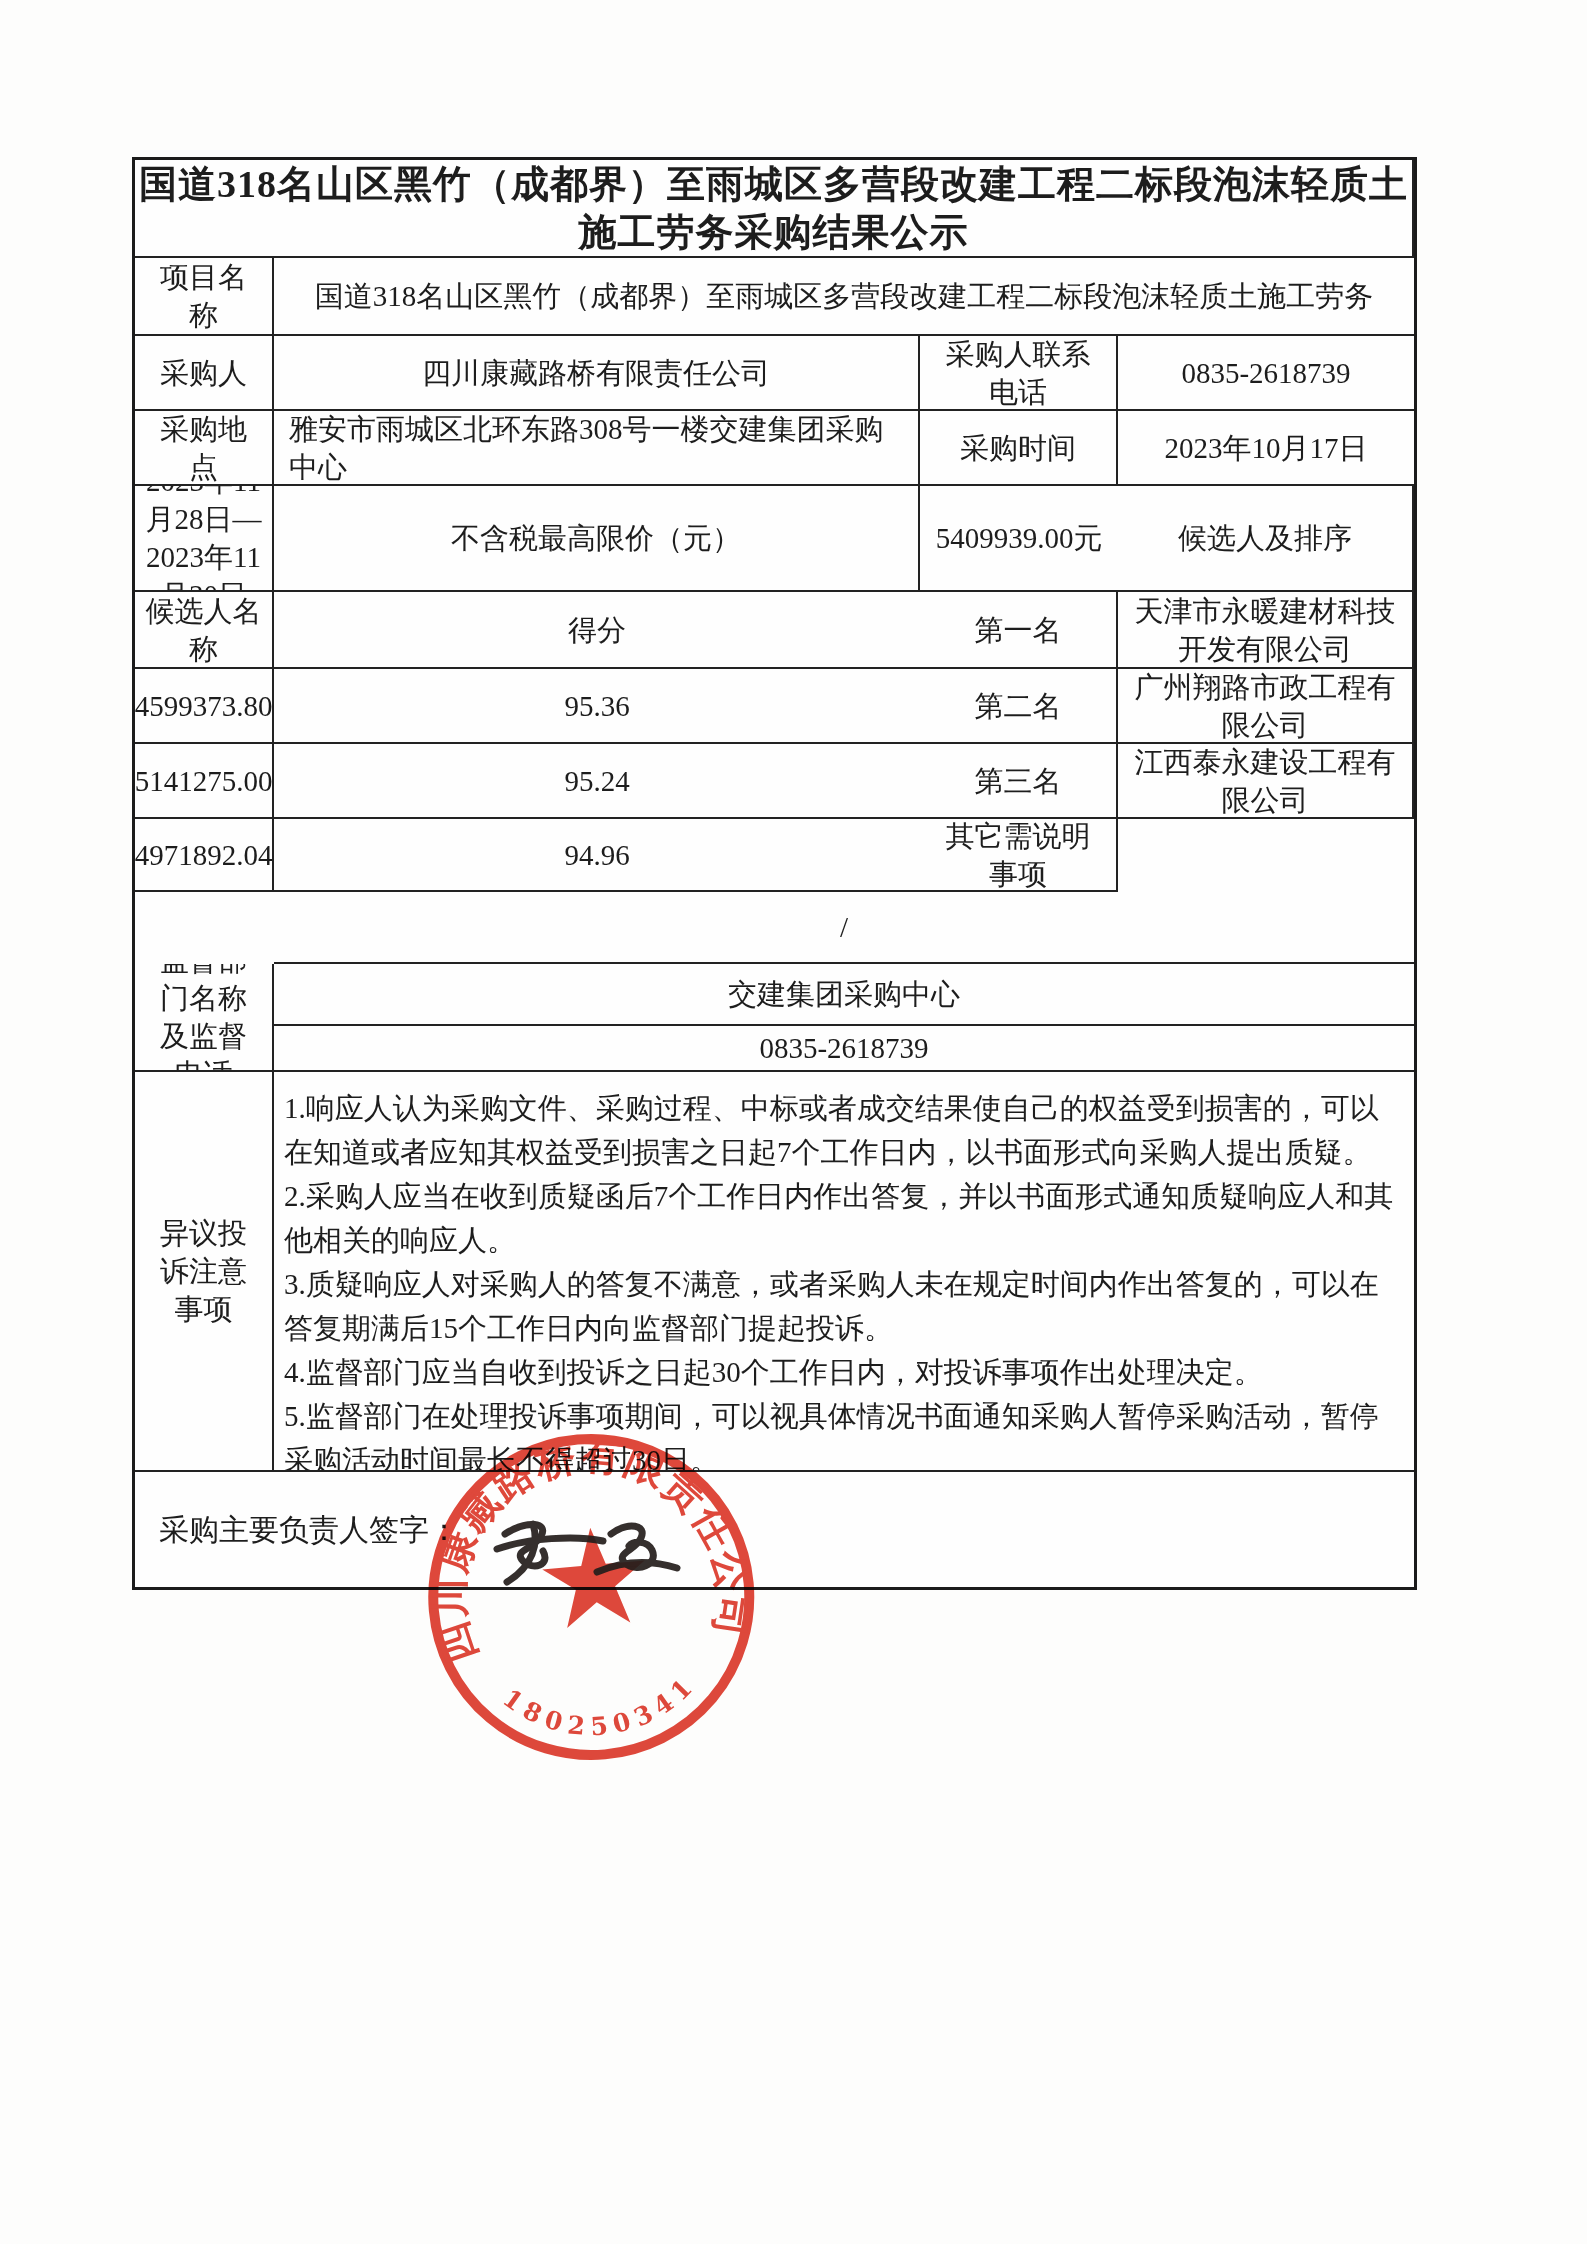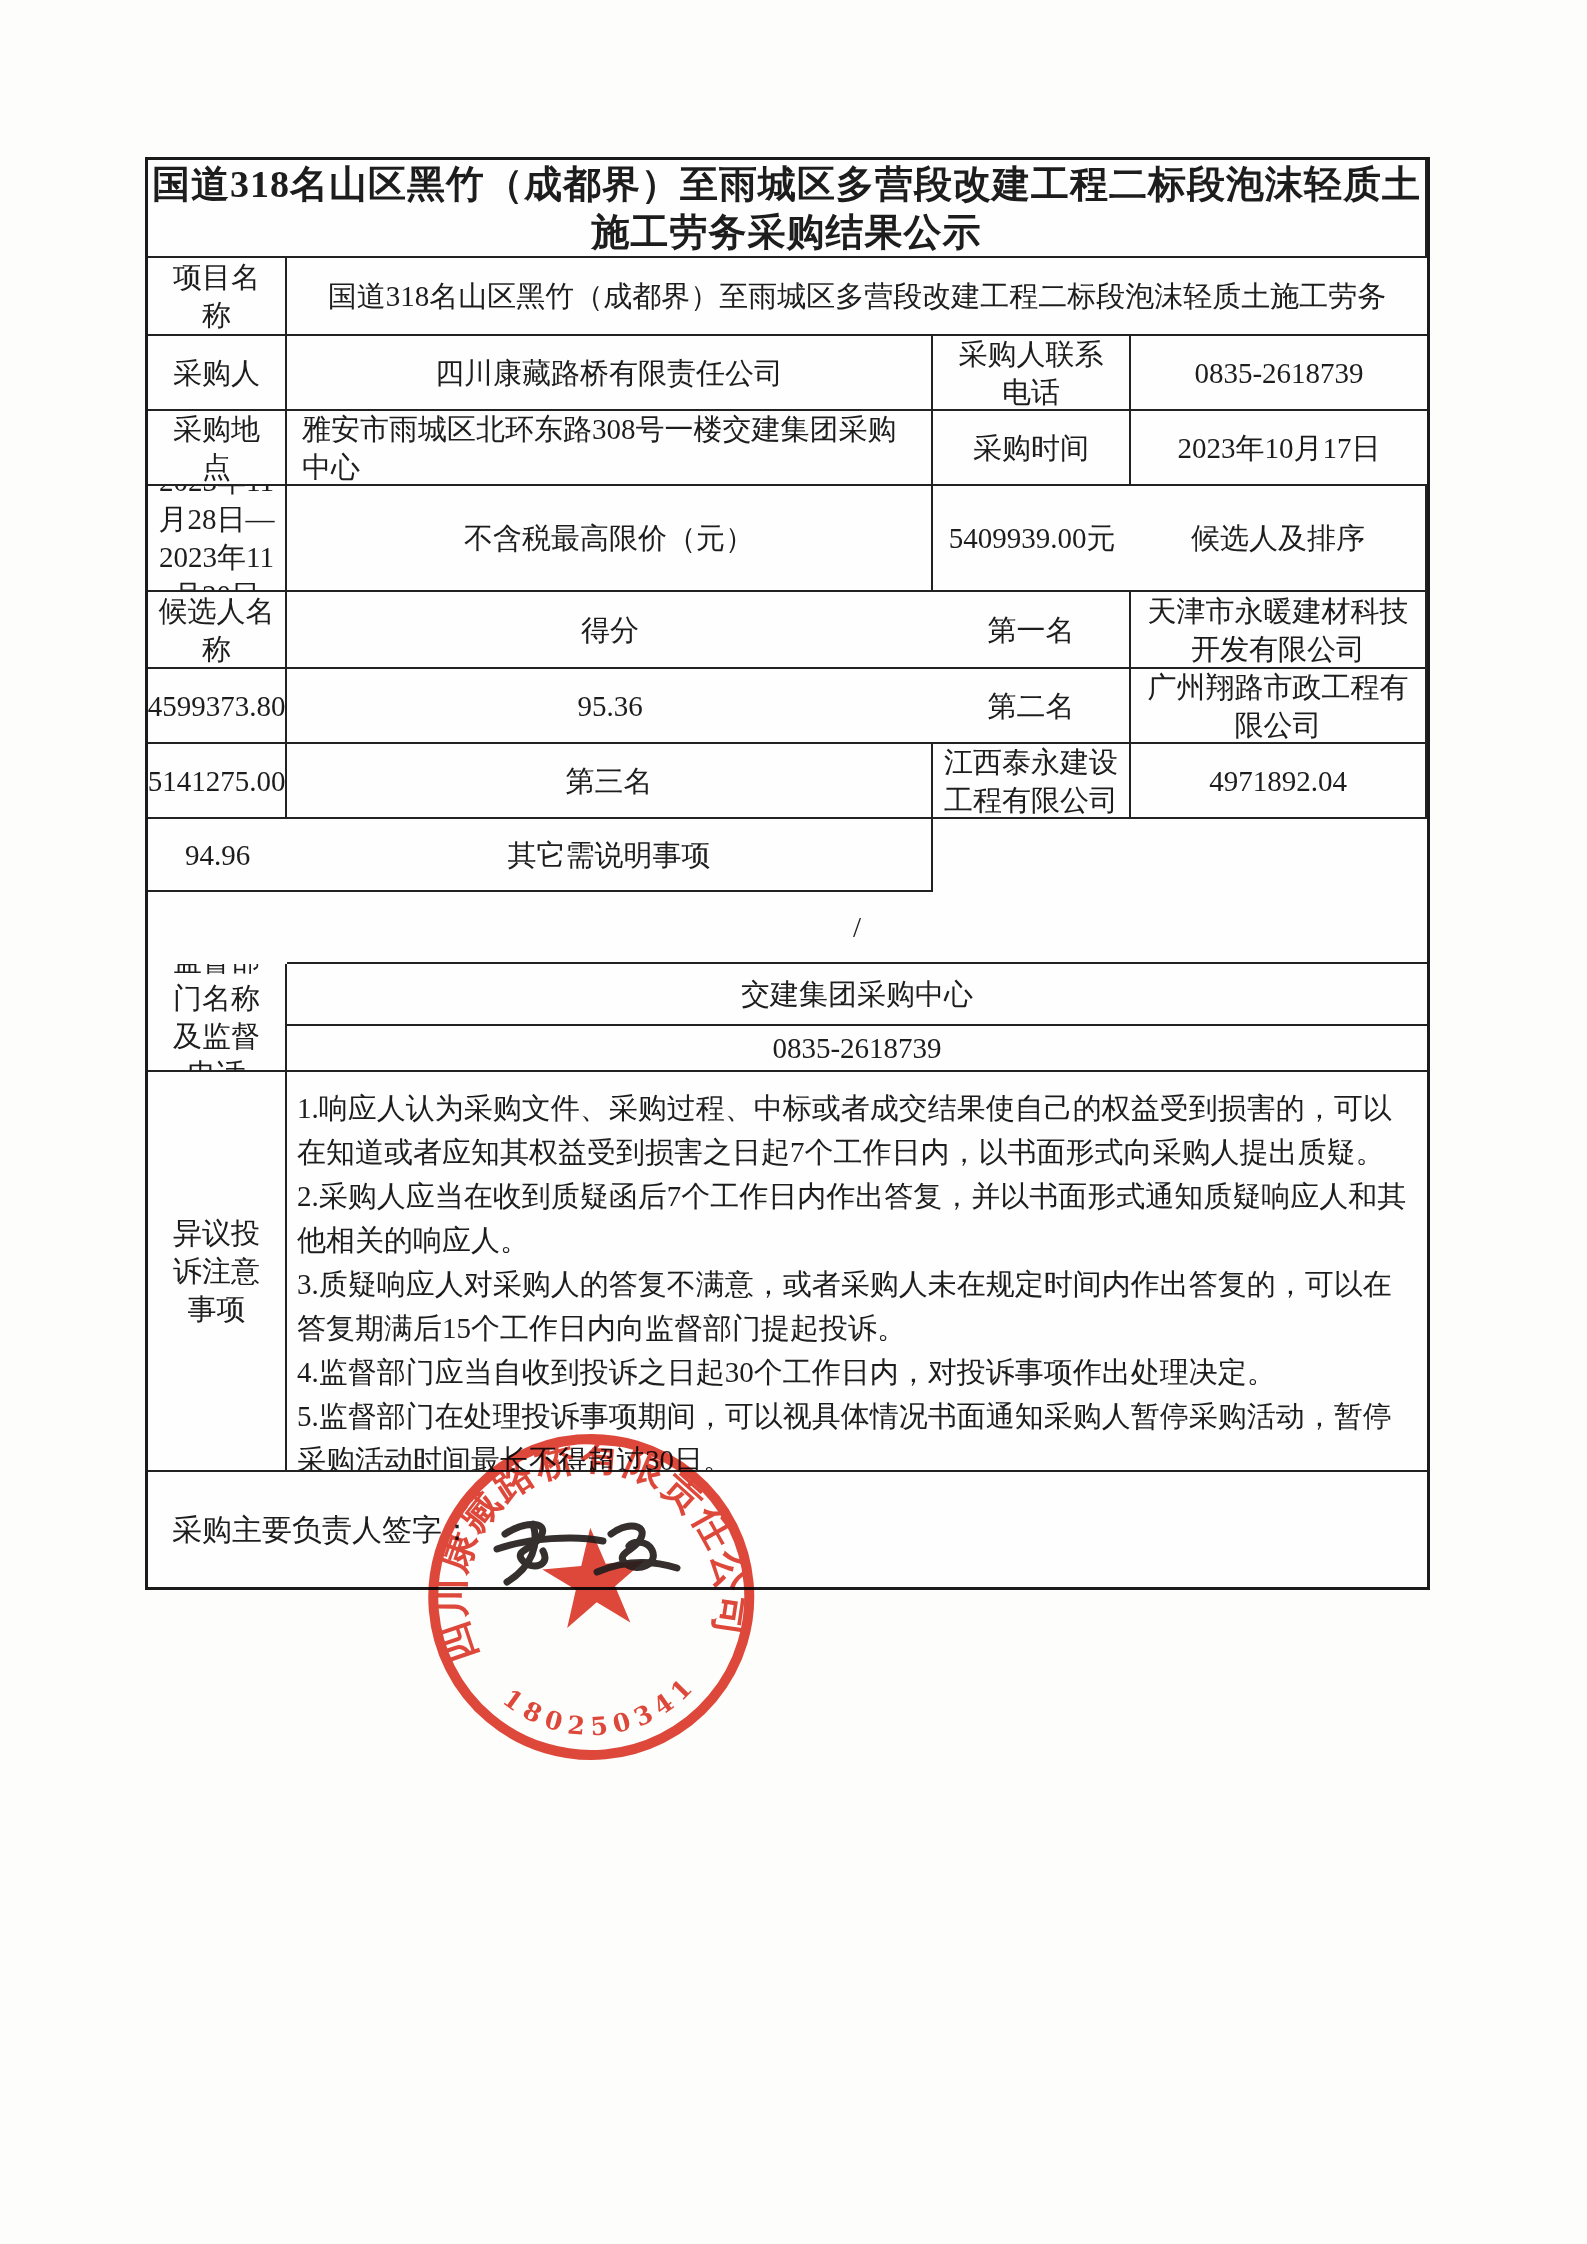--- a/index.html
+++ b/index.html
@@ -12,7 +12,7 @@
   }
   
   .doc-table{
-    position:absolute;left:145px;top:157px;width:1285px;height:1433px;
+    position:absolute;left:132px;top:157px;width:1285px;height:1433px;
     border:3px solid #1b1b1b;box-sizing:border-box;
     display:grid;
     grid-template-columns:139px 646px 198px 1fr;

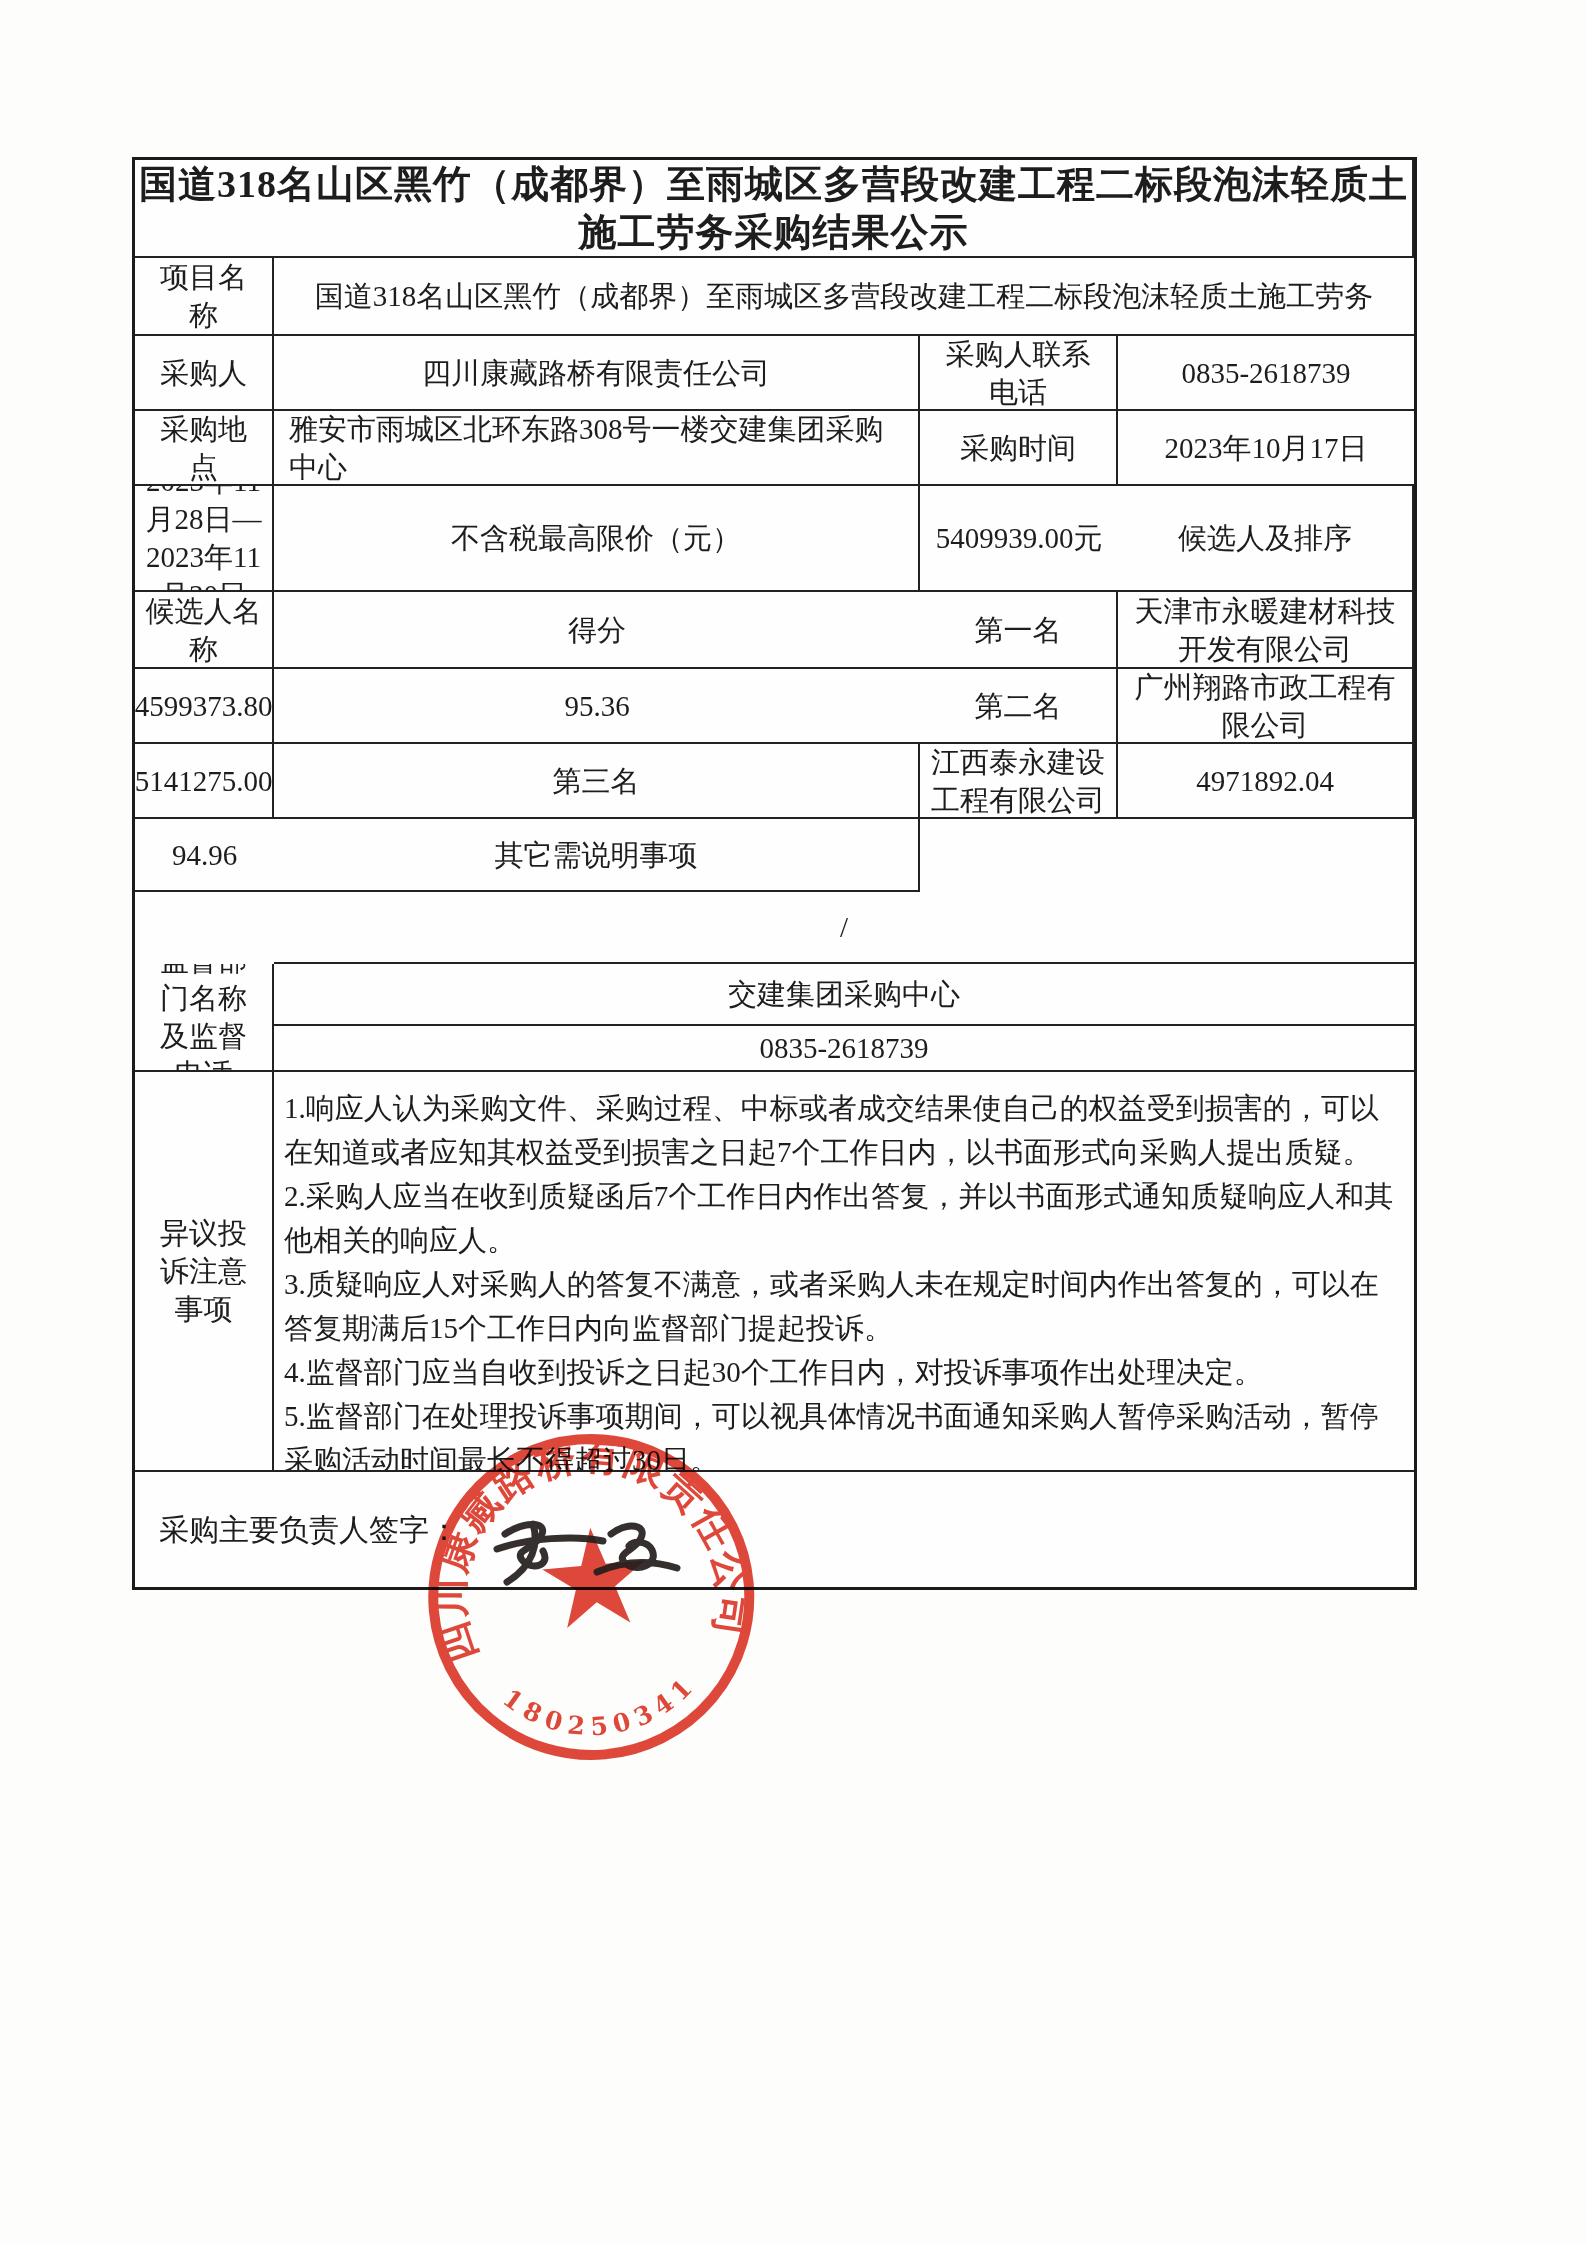--- a/index.html
+++ b/index.html
@@ -93,6 +93,7 @@
   <div class="cell">第二名</div>
   <div class="cell">广州翔路市政工程有限公司</div>
   <div class="cell">5141275.00</div>
+  <div class="cell nr">95.24</div>
 
   <div class="cell">第三名</div>
   <div class="cell">江西泰永建设工程有限公司</div>

